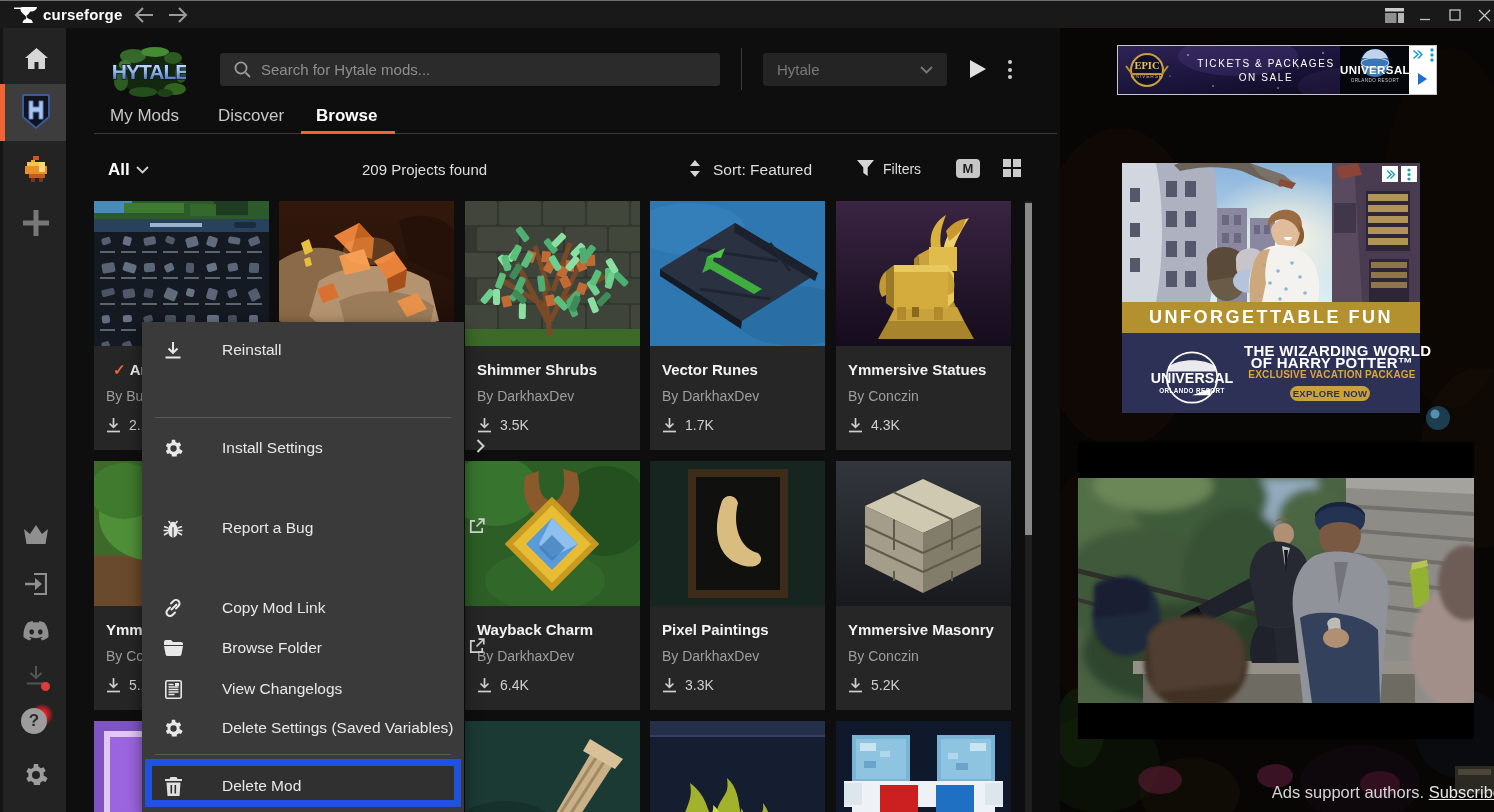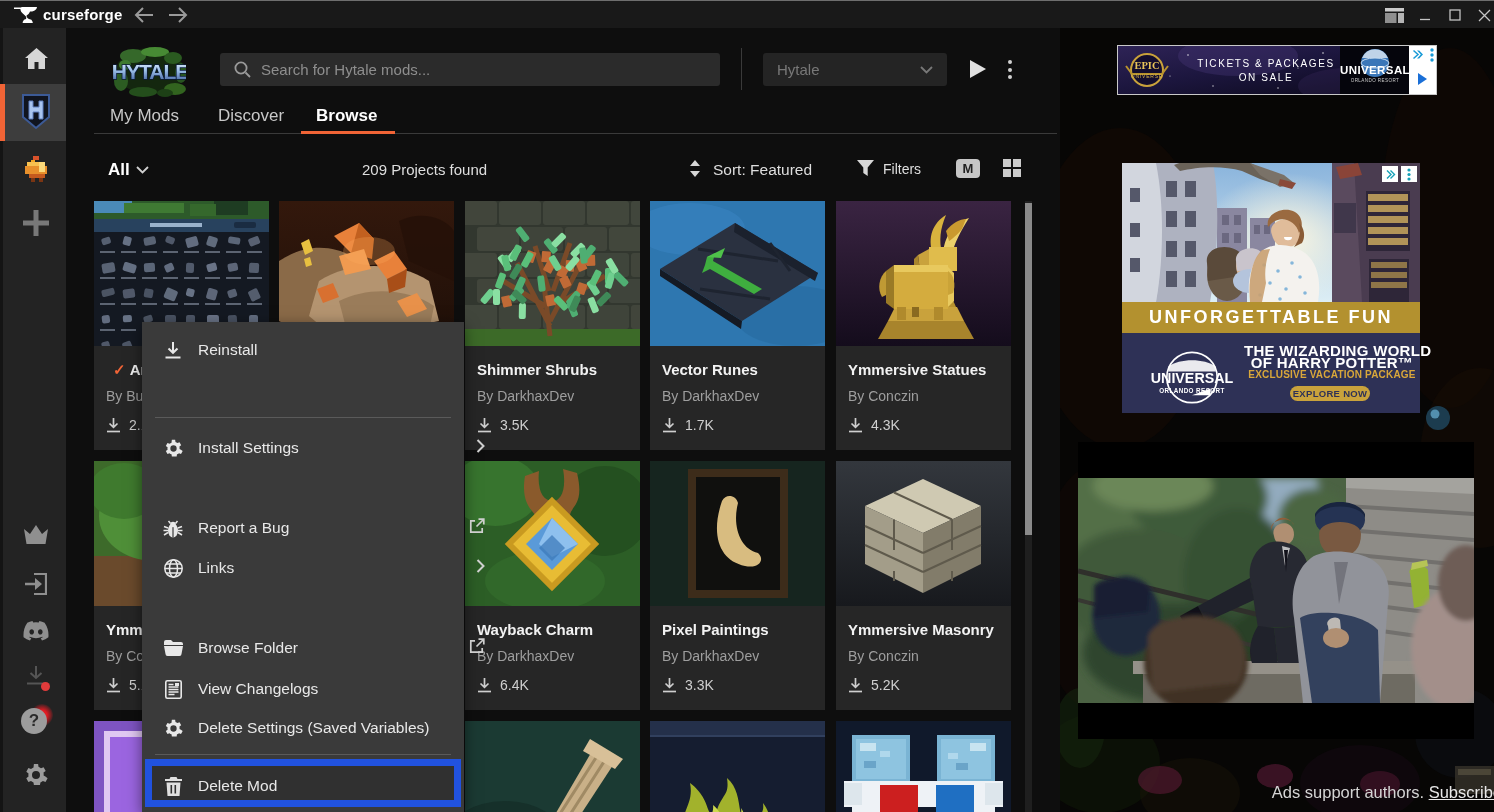--- a/index.html
+++ b/index.html
@@ -35,7 +35,7 @@
   #sbthumb { position:absolute; left:959px; top:175px; width:7px; height:332px; background:#8a8a8a; }
   
   #cmenu { position:absolute; left:76px; top:294px; width:322px; height:490px; background:#3a3a3a; box-shadow:0 4px 14px rgba(0,0,0,.5); }
-  .mi { position:absolute; left:0; width:360px; height:40px; display:flex; align-items:center; color:#e8e8e8; font-size:15.5px; }
+  .mi { position:absolute; left:0; width:360px; height:40px; display:flex; align-items:center; color:#e8e8e8; font-size:15.5px;gap:24px; }
   .mi .ic { width:20px; margin-left:21px; margin-right:15px; display:flex; justify-content:center; }
   .mi .rt { position:absolute; right:17px; color:#cfcfcf; }
   .mdiv { position:absolute; left:13px; width:296px; height:1px; background:#5a5a5a; }

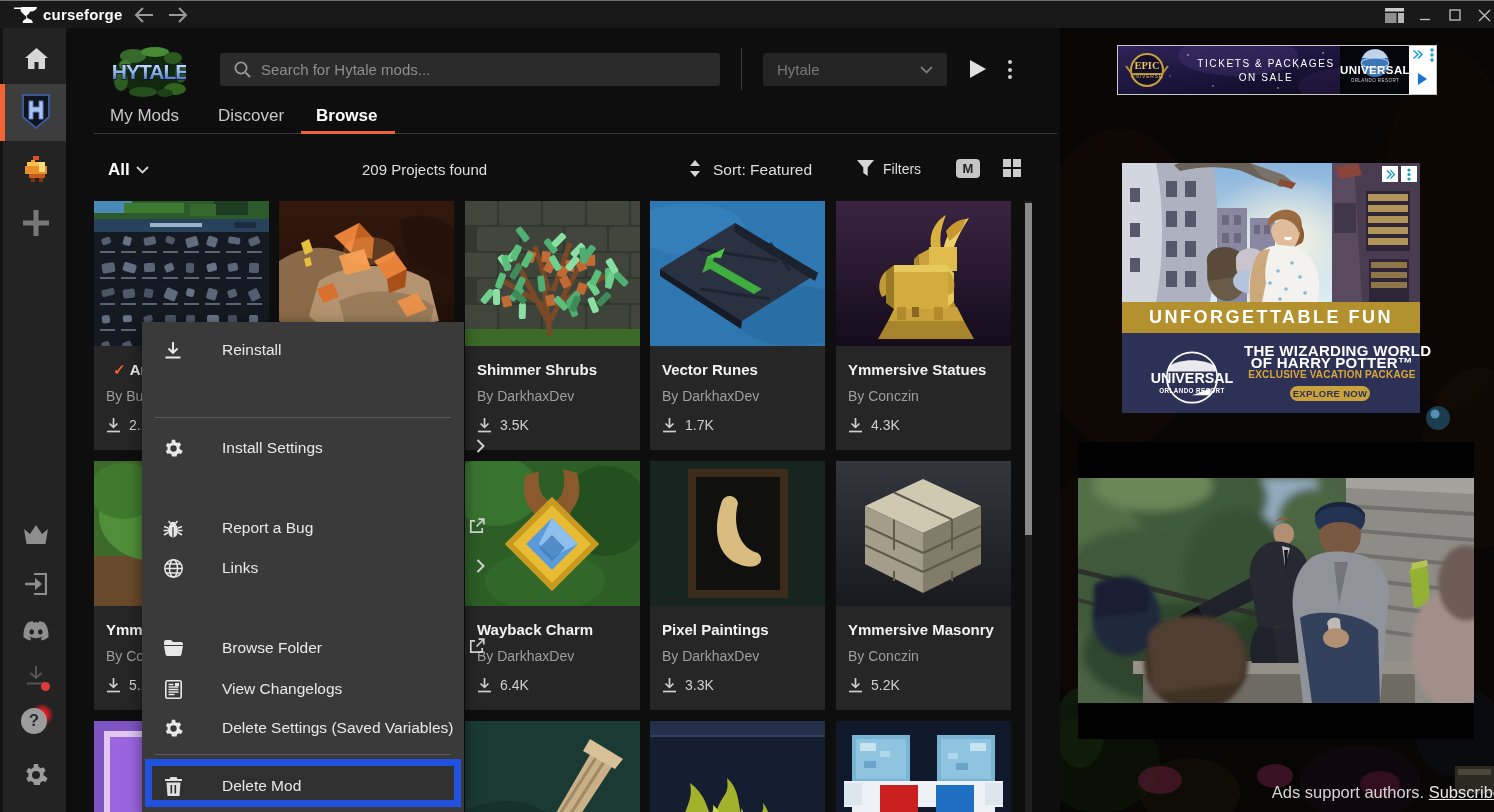--- a/index.html
+++ b/index.html
@@ -937,21 +937,6 @@
               <path fill="none" stroke="#cfcfcf" stroke-width="1.7" d="M9.5 1.2h5.3v5.3M14.5 1.5L7.5 8.5"></path>
             </svg></span>
         </div>
-        <div class="mi" style="top:226px">
-          <span class="ic">
-            <svg width="19" height="19" viewBox="0 0 19 19">
-              <g stroke="#e8e8e8" stroke-width="1.5" fill="none">
-                <circle cx="9.5" cy="9.5" r="8.7"></circle>
-                <ellipse cx="9.5" cy="9.5" rx="4" ry="8.7"></ellipse>
-                <path d="M1 9.5h17M2 5h15M2 14h15"></path>
-              </g>
-            </svg>
-          </span>
-          <span>Links</span>
-          <span class="rt"><svg width="9" height="14" viewBox="0 0 9 14">
-              <path fill="none" stroke="#cfcfcf" stroke-width="2" d="M1.5 1l6 6-6 6"></path>
-            </svg></span>
-        </div>
         <div class="mi" style="top:306px">
           <span class="ic">
             <svg width="19" height="16" viewBox="0 0 19 16">

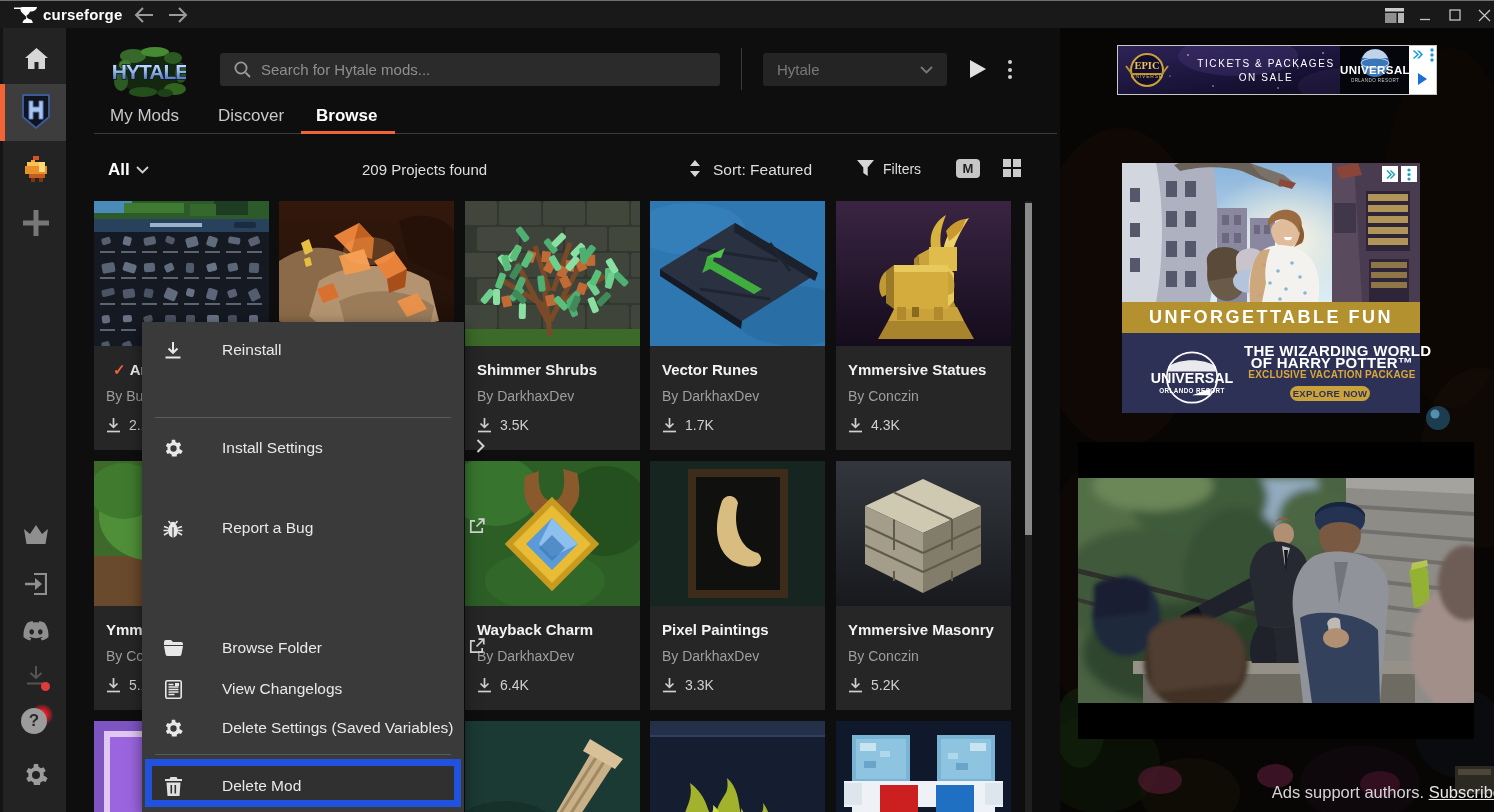--- a/index.html
+++ b/index.html
@@ -937,6 +937,18 @@
               <path fill="none" stroke="#cfcfcf" stroke-width="1.7" d="M9.5 1.2h5.3v5.3M14.5 1.5L7.5 8.5"></path>
             </svg></span>
         </div>
+        <div class="mi" style="top:266px">
+          <span class="ic">
+            <svg width="20" height="20" viewBox="0 0 20 20">
+              <g stroke="#e8e8e8" stroke-width="2" fill="none" stroke-linecap="round">
+                <path d="M8.5 11.5l5-5"></path>
+                <path d="M7 9.5L4.5 12a3.5 3.5 0 0 0 5 5L12 14.5"></path>
+                <path d="M13 10.5L15.5 8a3.5 3.5 0 0 0-5-5L8 5.5"></path>
+              </g>
+            </svg>
+          </span>
+          <span>Copy Mod Link</span>
+        </div>
         <div class="mi" style="top:306px">
           <span class="ic">
             <svg width="19" height="16" viewBox="0 0 19 16">

